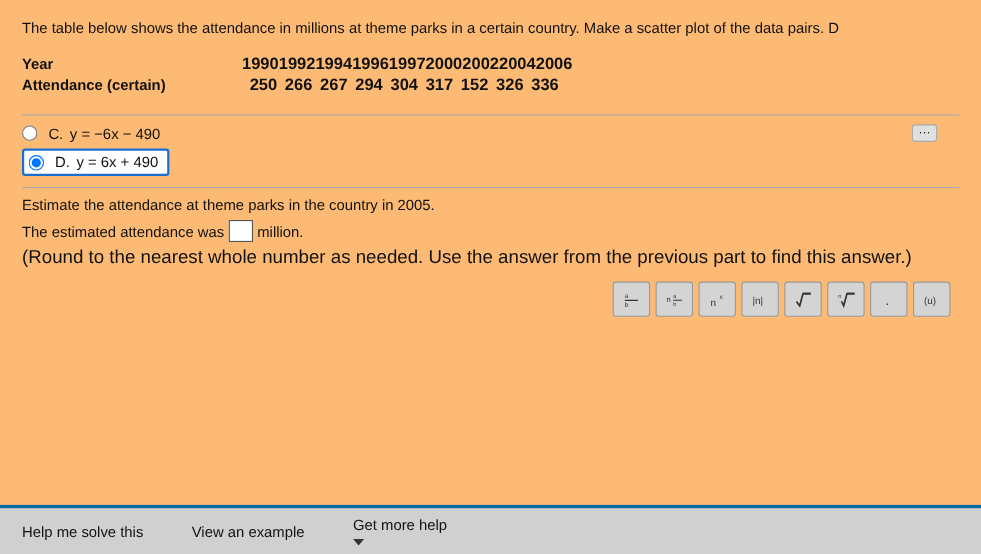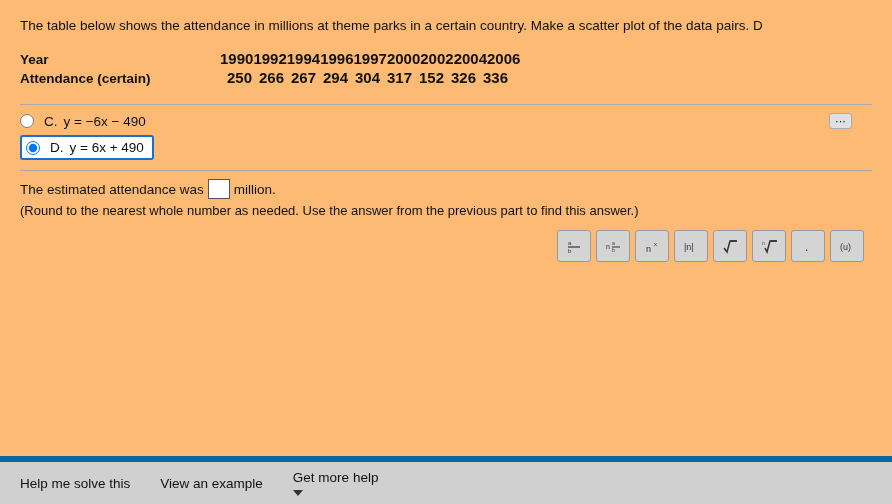--- a/index.html
+++ b/index.html
@@ -237,6 +237,7 @@
   </div>
 
   <div class="estimate-section">
+    <div class="est-label">Estimate the attendance at theme parks in the country in 2005.</div>
     <div class="est-answer">
       <span>The estimated attendance was</span>
       <span class="est-input-box"></span>

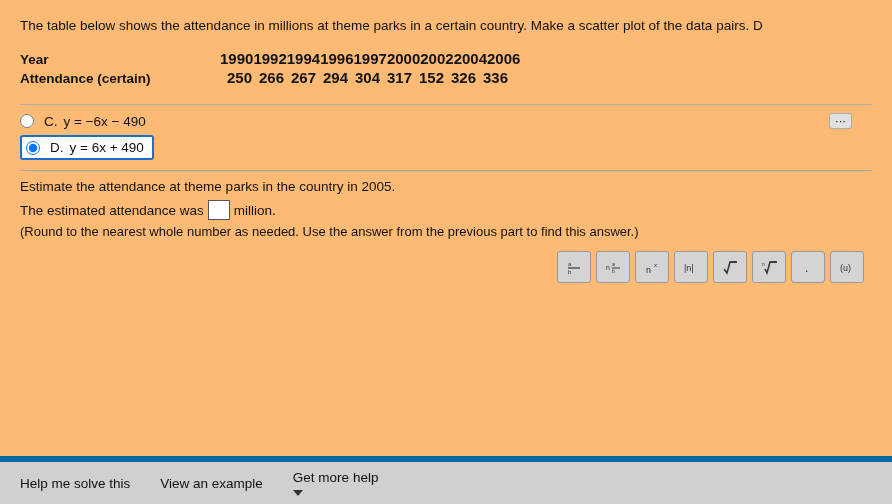--- a/index.html
+++ b/index.html
@@ -113,7 +113,7 @@
       background: #fff;
     }
     .round-note {
-      font-size: 13px;
+      font-size: 17px;
       color: #111;
       margin-top: 4px;
     }

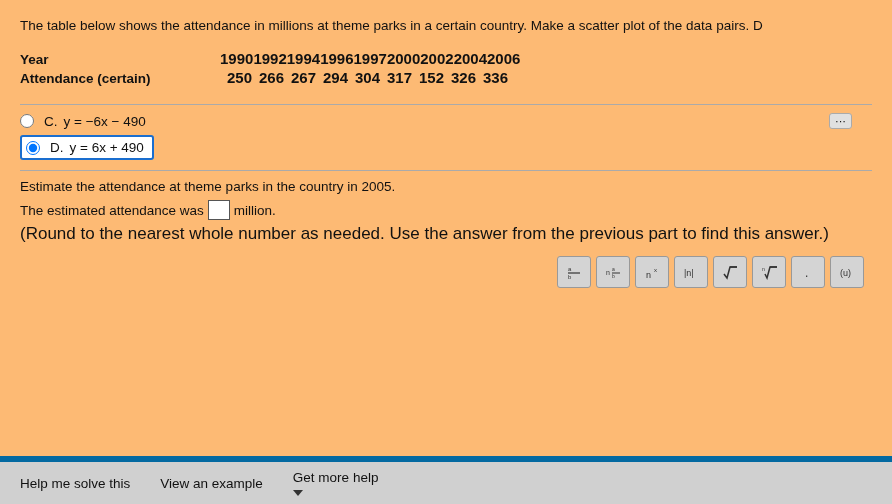--- a/index.html
+++ b/index.html
@@ -150,9 +150,9 @@
       padding: 8px 20px;
       display: flex;
       align-items: center;
-      gap: 30px;
-      font-size: 13.5px;
-      border-top: 6px solid #0369a1;
+      gap: 44px;
+      font-size: 13.5px;
+      border-top: 3px solid #0369a1;
     }
     .bottom-bar a {
       color: #111;

